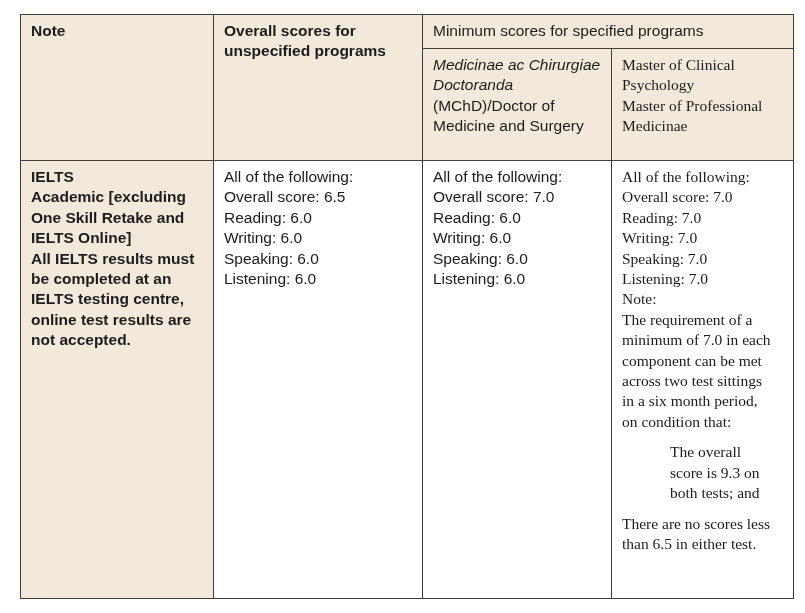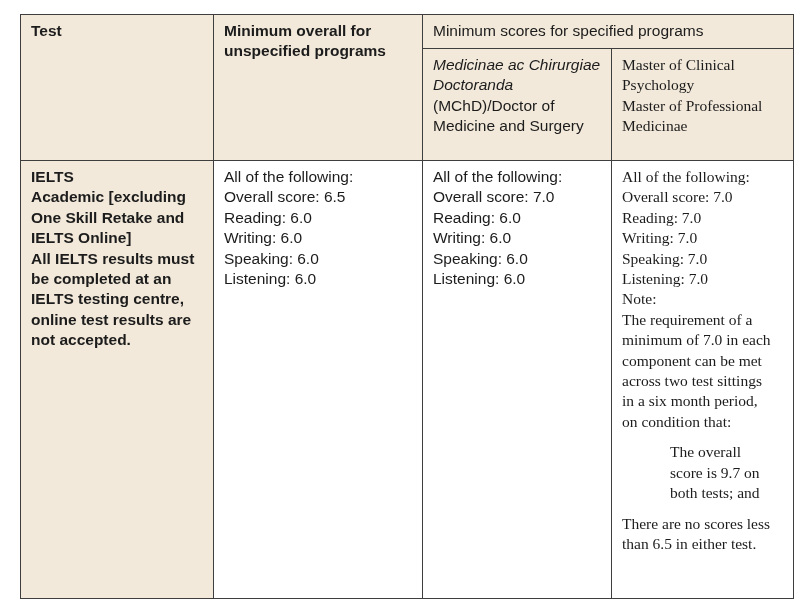--- a/index.html
+++ b/index.html
@@ -50,7 +50,7 @@
     </colgroup>
     <tbody>
       <tr class="r-group">
-        <th class="cell" rowspan="2" style="font-weight:700">Test</th>
+        <th class="cell" rowspan="2" style="font-weight:700">Note</th>
         <th class="cell" rowspan="2" style="font-weight:700">Minimum overall for unspecified programs</th>
         <th class="cell" colspan="2">Minimum scores for specified programs</th>
       </tr>

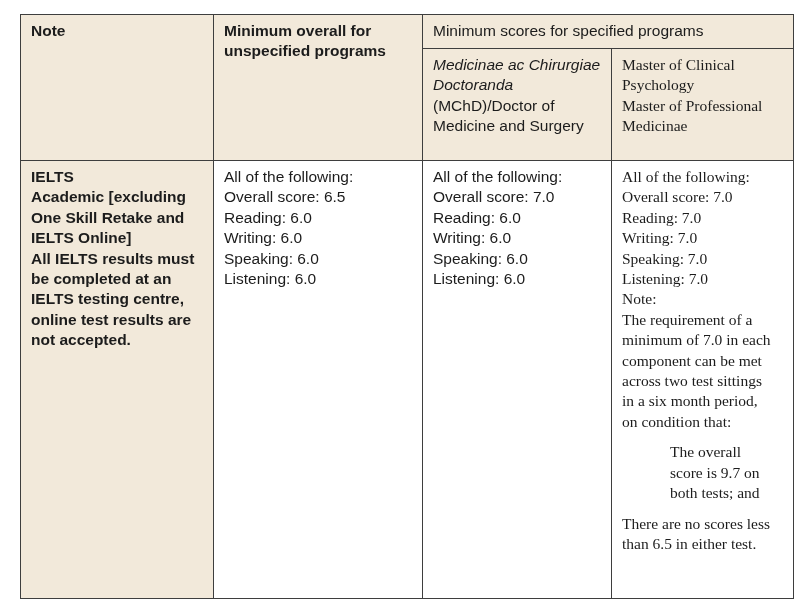--- a/index.html
+++ b/index.html
@@ -51,7 +51,7 @@
     <tbody>
       <tr class="r-group">
         <th class="cell" rowspan="2" style="font-weight:700">Note</th>
-        <th class="cell" rowspan="2" style="font-weight:700">Minimum overall for unspecified programs</th>
+        <th class="cell" rowspan="2" style="font-weight:700">Overall scores for unspecified programs</th>
         <th class="cell" colspan="2">Minimum scores for specified programs</th>
       </tr>
       <tr class="r-sub">

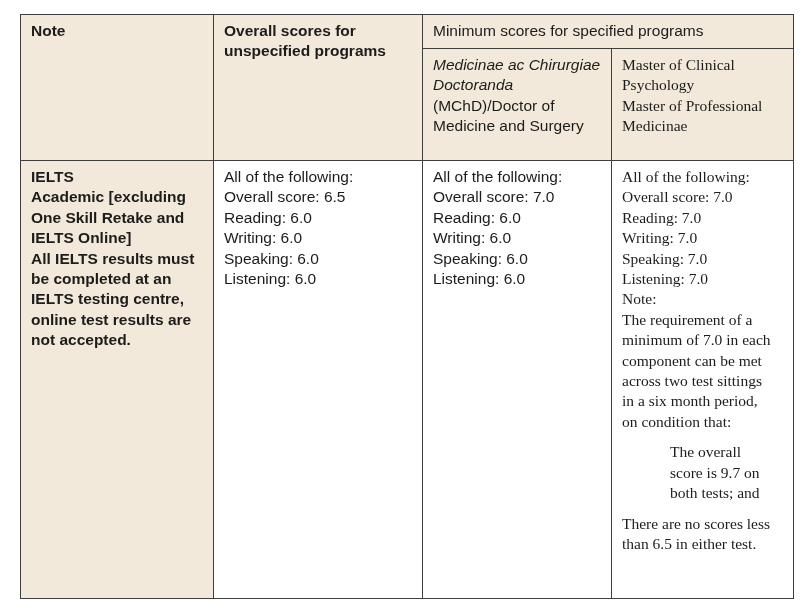--- a/index.html
+++ b/index.html
@@ -89,7 +89,7 @@
 Listening: 7.0
 Note:
 The requirement of a minimum of 7.0 in each component can be met across two test sittings in a six month period, on condition that:</div>
-          <div class="indent">The overall score is 9.7 on both tests; and</div>
+          <div class="indent">The overall score is 9.3 on both tests; and</div>
           <div class="closing">There are no scores less than 6.5 in either test.</div>
         </td>
       </tr>

